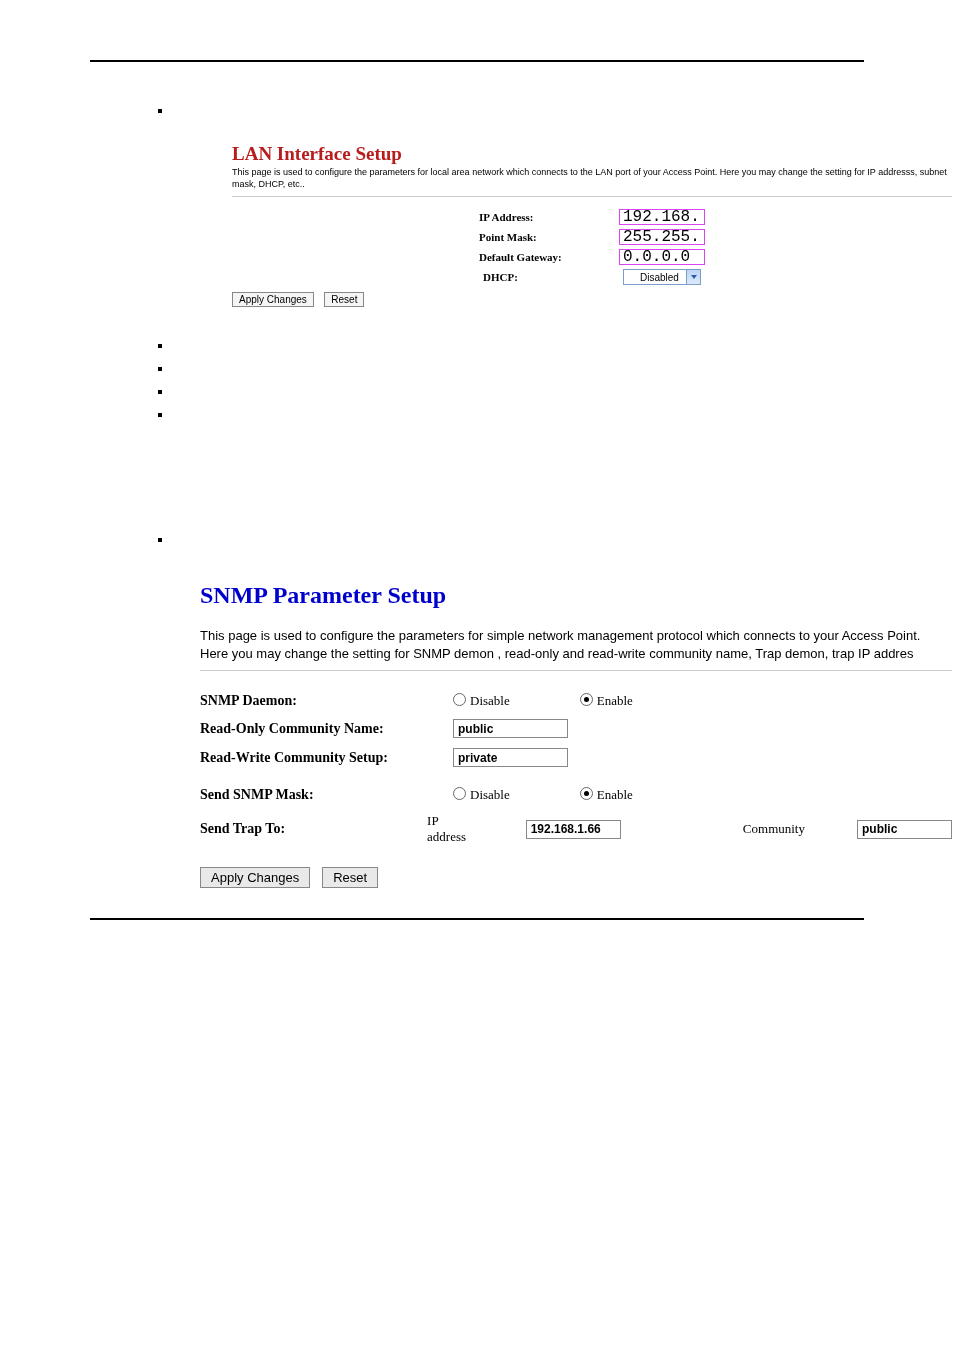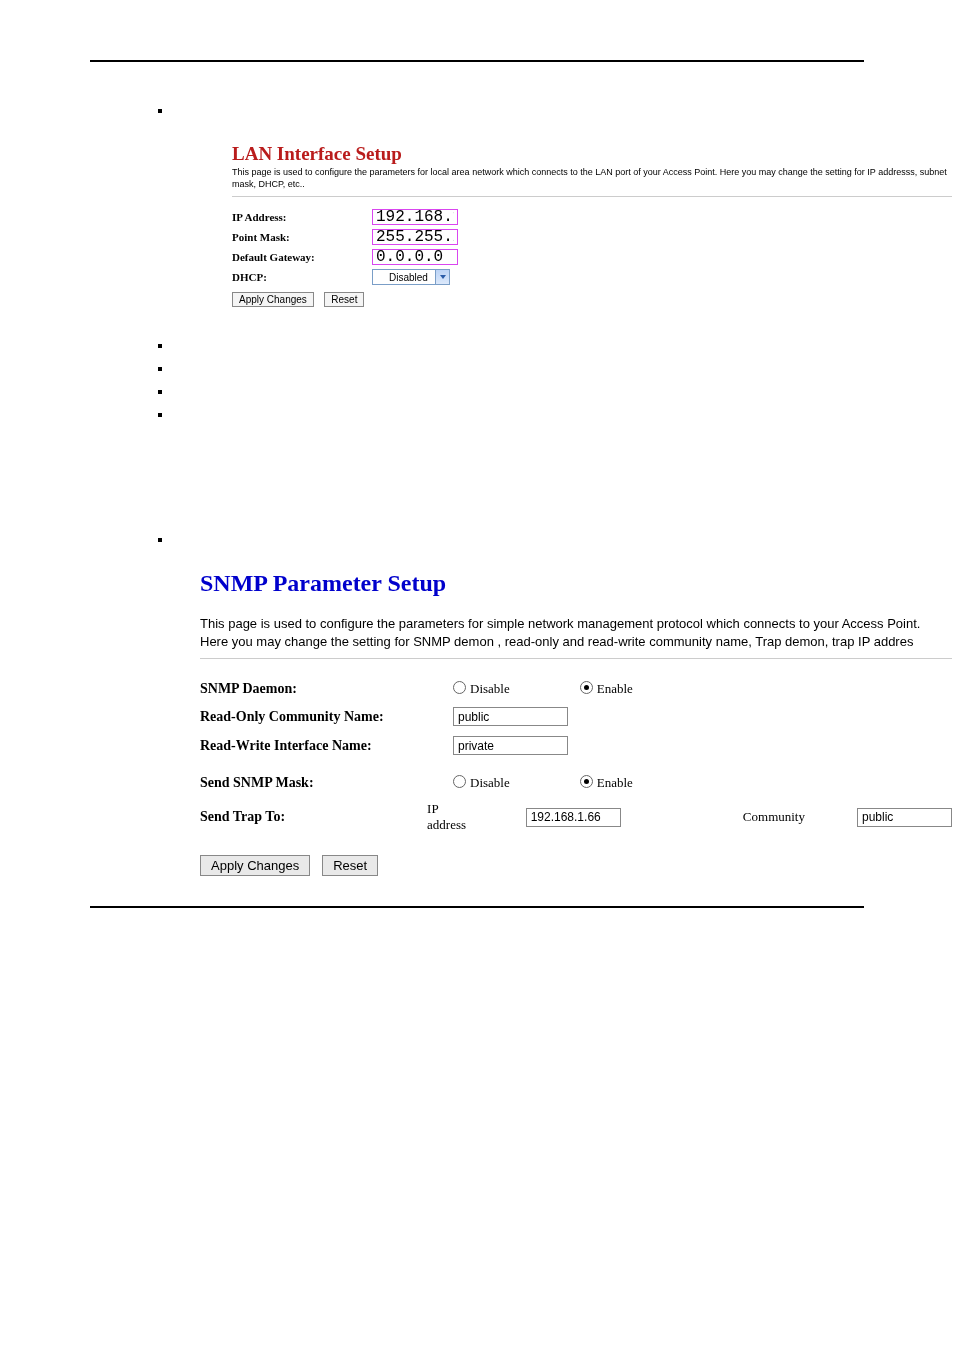--- a/index.html
+++ b/index.html
@@ -74,6 +74,7 @@
     align-items: center;
     margin-bottom: 4px;
     font-size: 10px;
+    justify-content: center;
   }
   .lan-label {
     width: 140px;

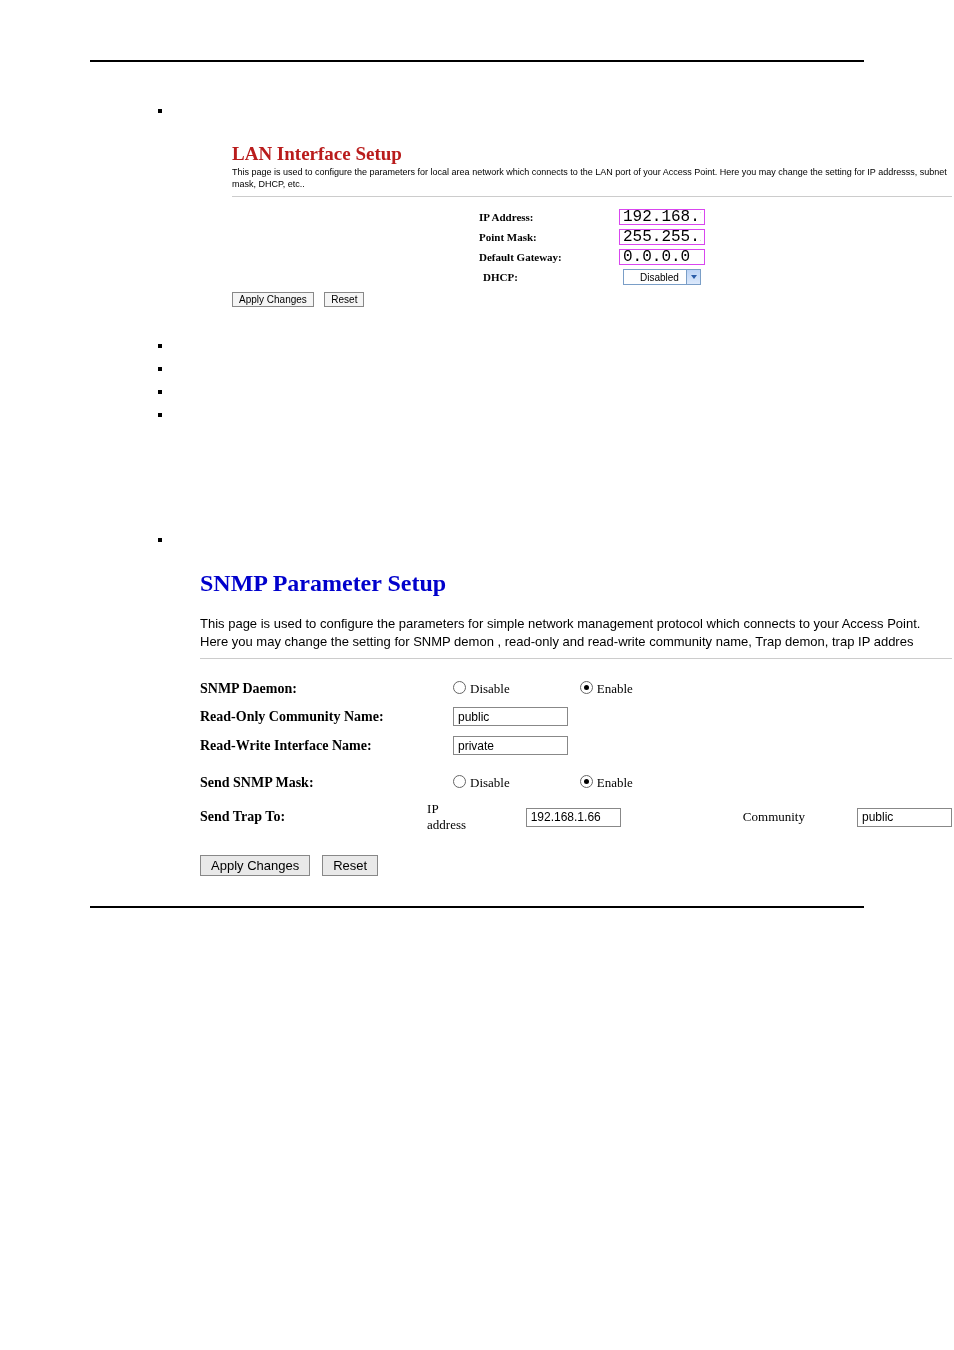--- a/index.html
+++ b/index.html
@@ -127,7 +127,7 @@
   
   .snmp-panel {
     margin-left: 200px;
-    margin-top: 28px;
+    margin-top: 40px;
     width: 752px;
     font-family: "Times New Roman", Times, serif;
   }

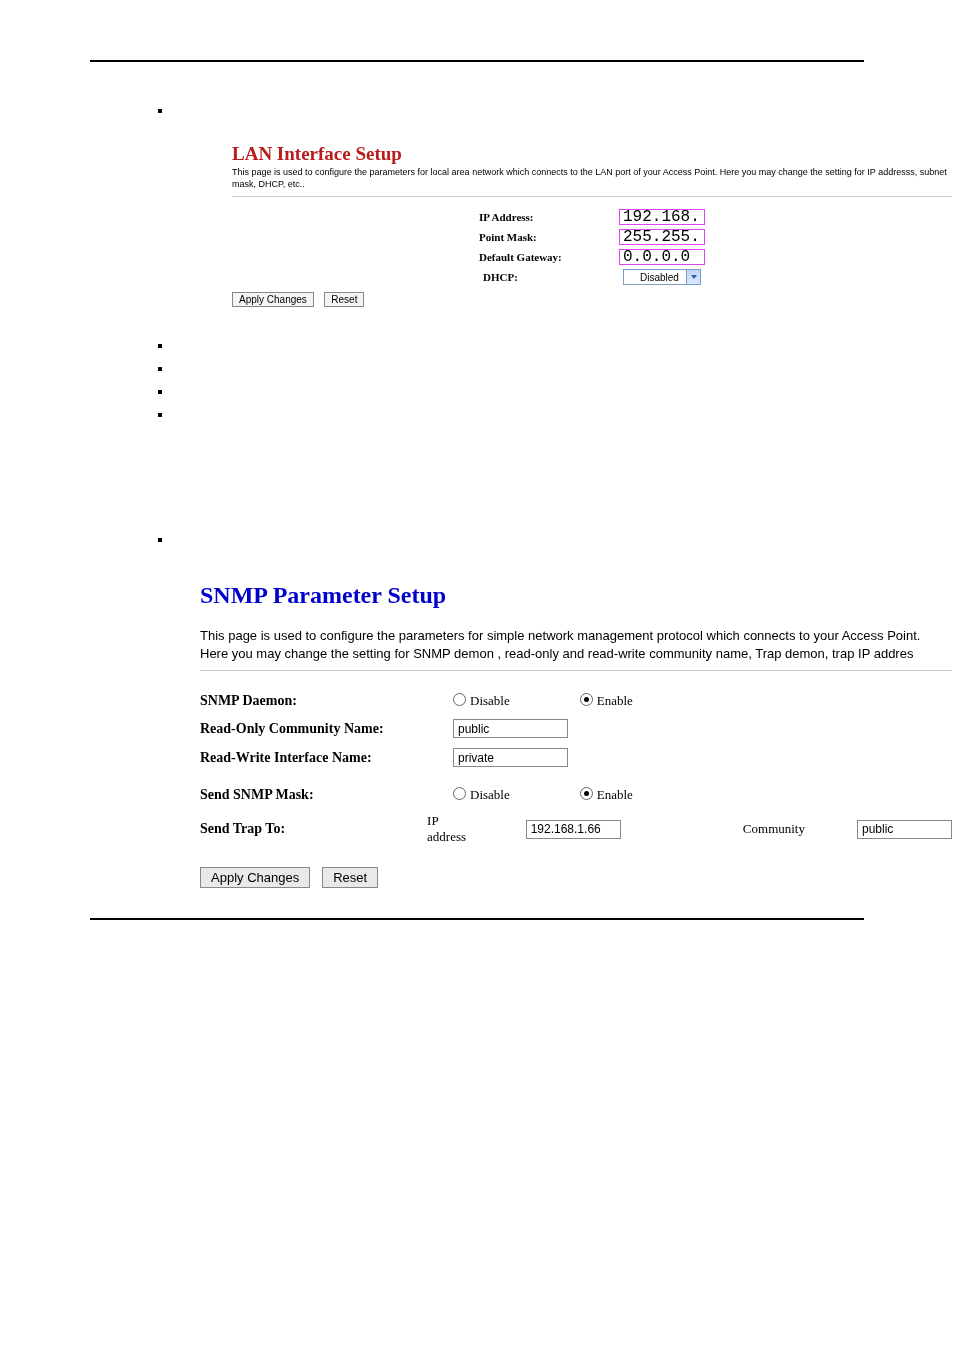--- a/index.html
+++ b/index.html
@@ -189,6 +189,7 @@
     width: 105px;
     height: 15px;
     box-sizing: content-box;
+    font-weight: bold;
   }
   .snmp-secondary-label {
     font-family: "Times New Roman", Times, serif;

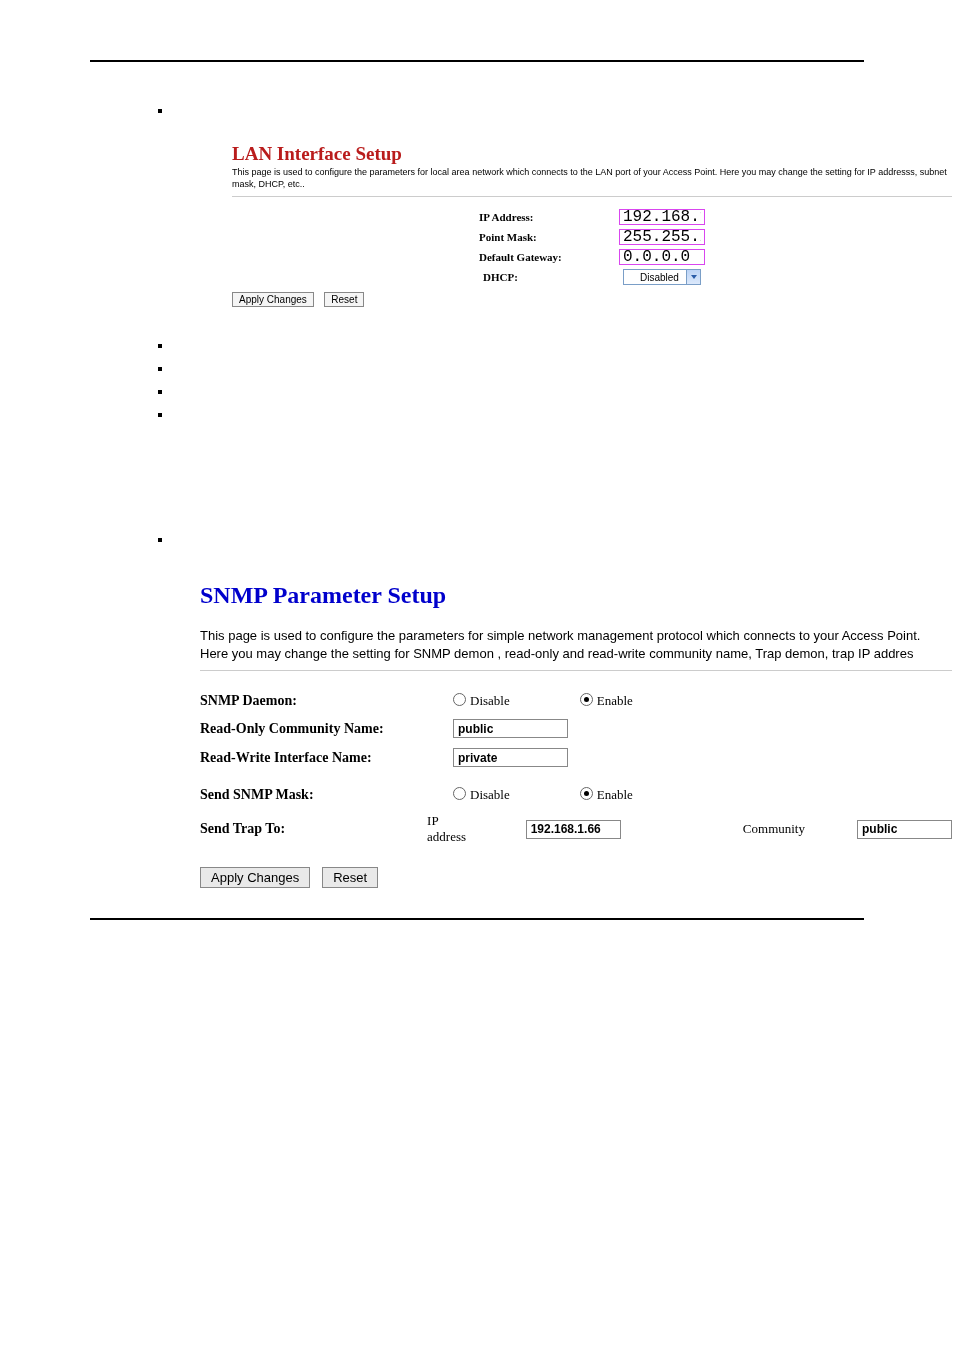--- a/index.html
+++ b/index.html
@@ -303,7 +303,7 @@
   </div>
 
   <div class="snmp-row">
-    <div class="snmp-label">Read-Write Interface Name:</div>
+    <div class="snmp-label">Read-Write Community Setup:</div>
     <input class="snmp-input" value="private" style="">
   </div>
 

